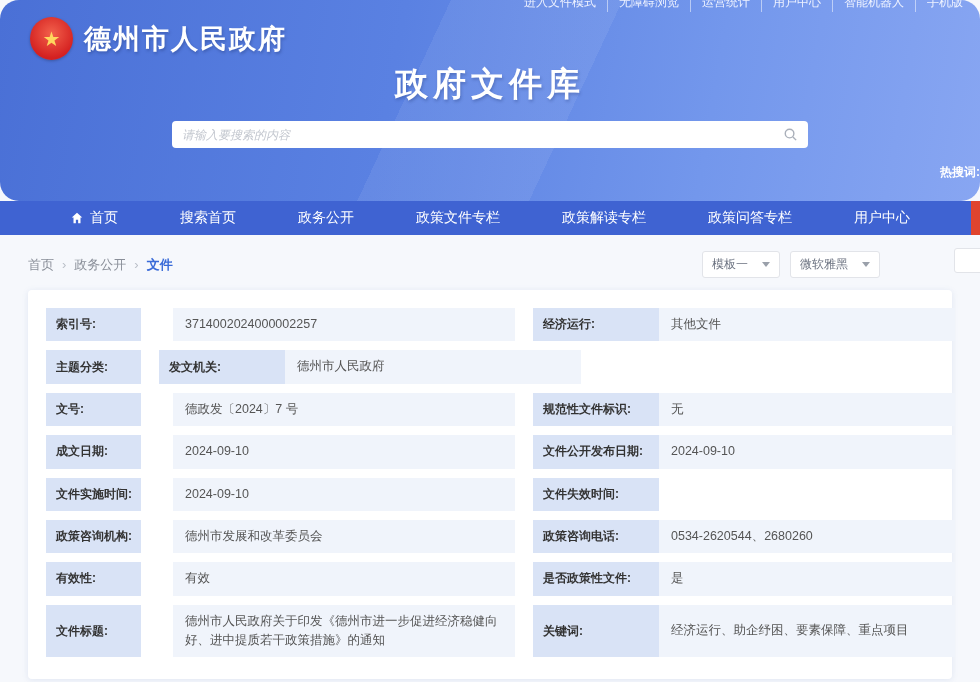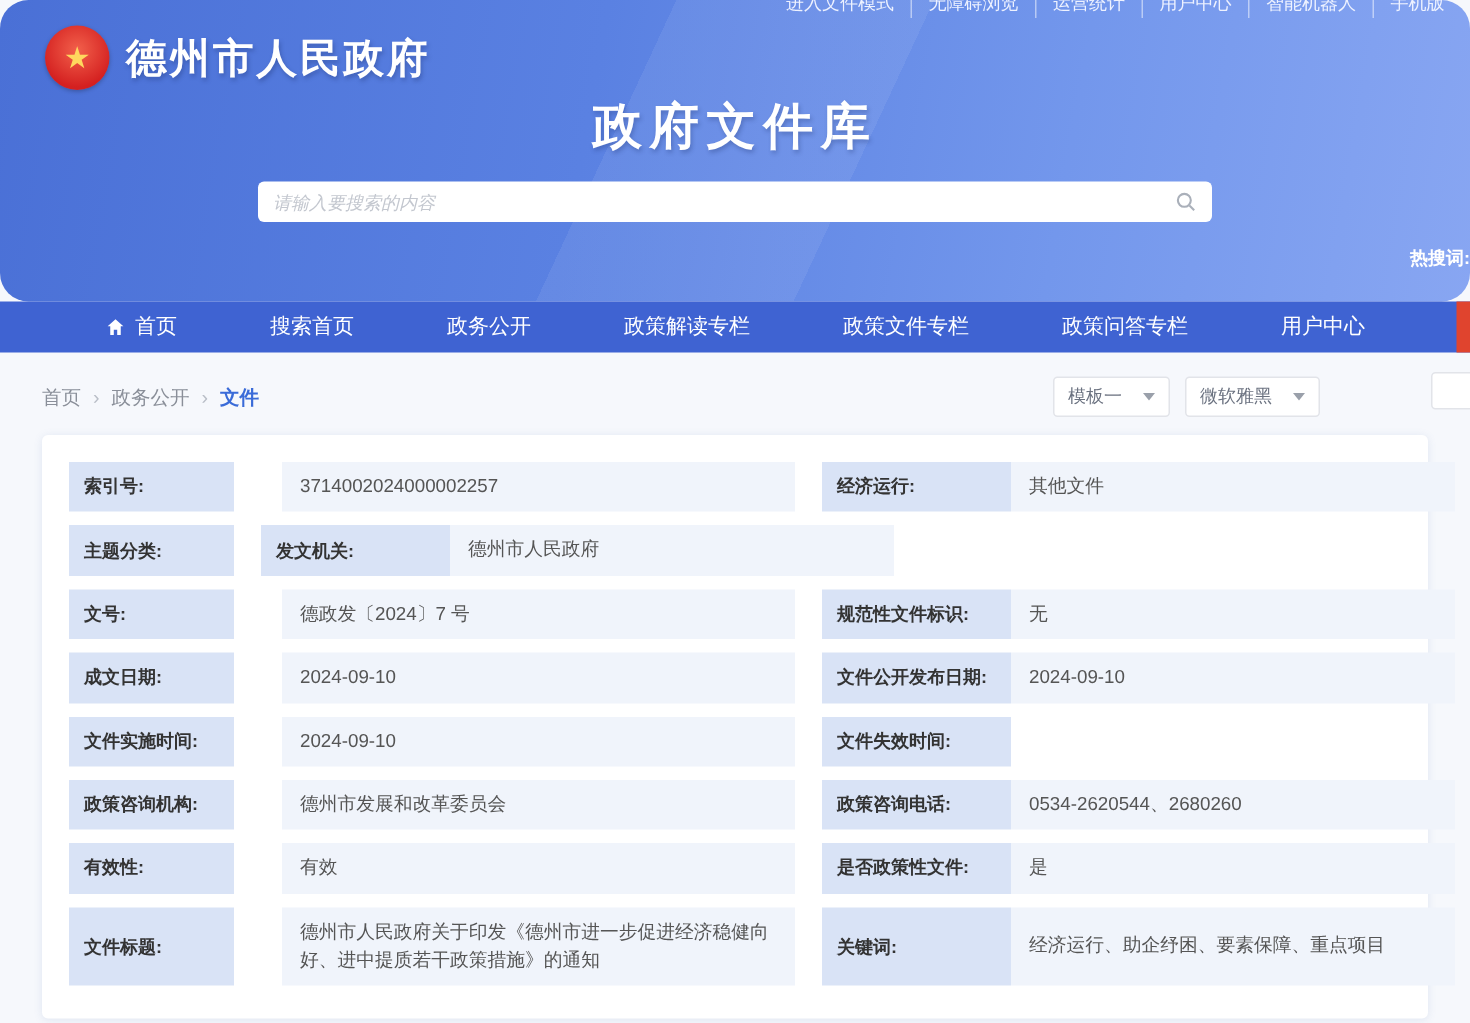--- a/index.html
+++ b/index.html
@@ -216,10 +216,10 @@
       <span>政务公开</span>
     </div>
   <div class="nav-item">
+      <span>政策文件专栏</span>
+    </div>
+  <div class="nav-item">
       <span>政策解读专栏</span>
-    </div>
-  <div class="nav-item">
-      <span>政策文件专栏</span>
     </div>
   <div class="nav-item">
       <span>政策问答专栏</span>

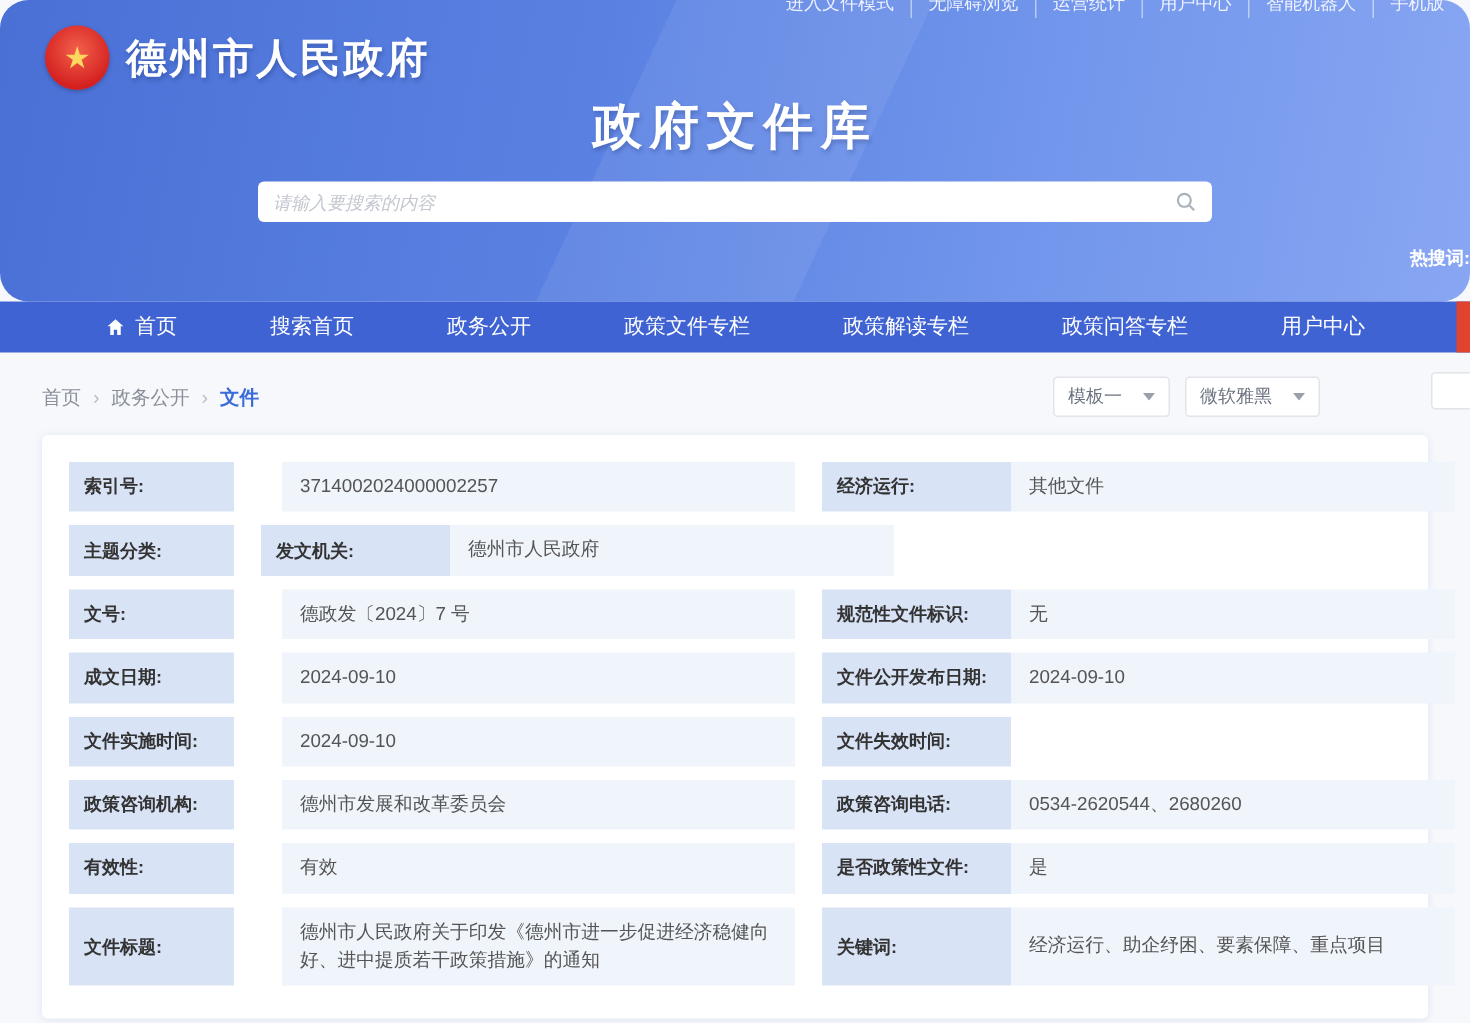--- a/index.html
+++ b/index.html
@@ -160,7 +160,7 @@
     flex: none;
   }
   .val.empty { background: transparent; }
-  .l-lbl { width: 110px; }
+  .l-lbl { width: 95px; }
   .l-val { width: 342px; margin-left: 32px; }
   .gap   { width: 18px; flex: none; }
   .r-lbl { width: 126px; }

